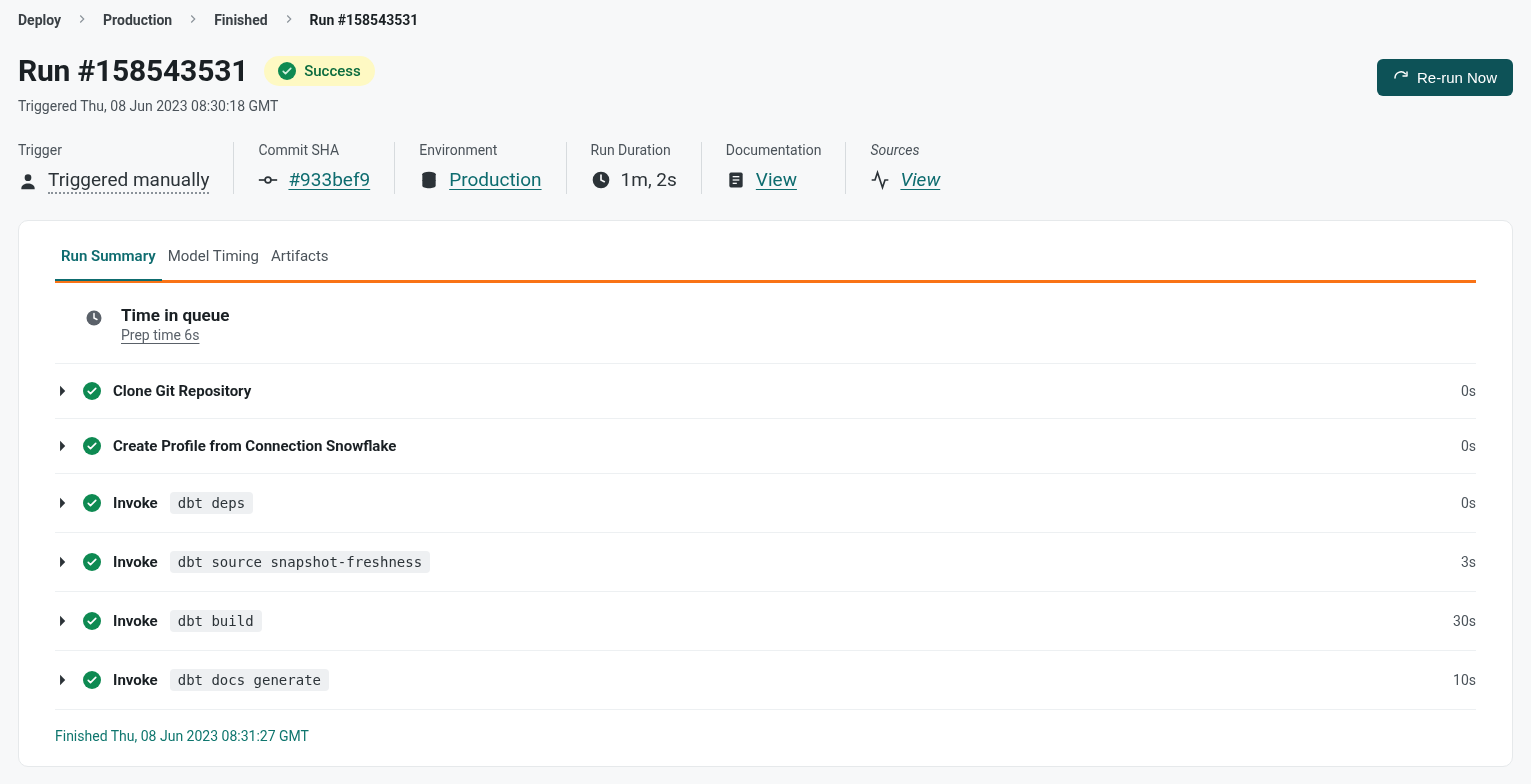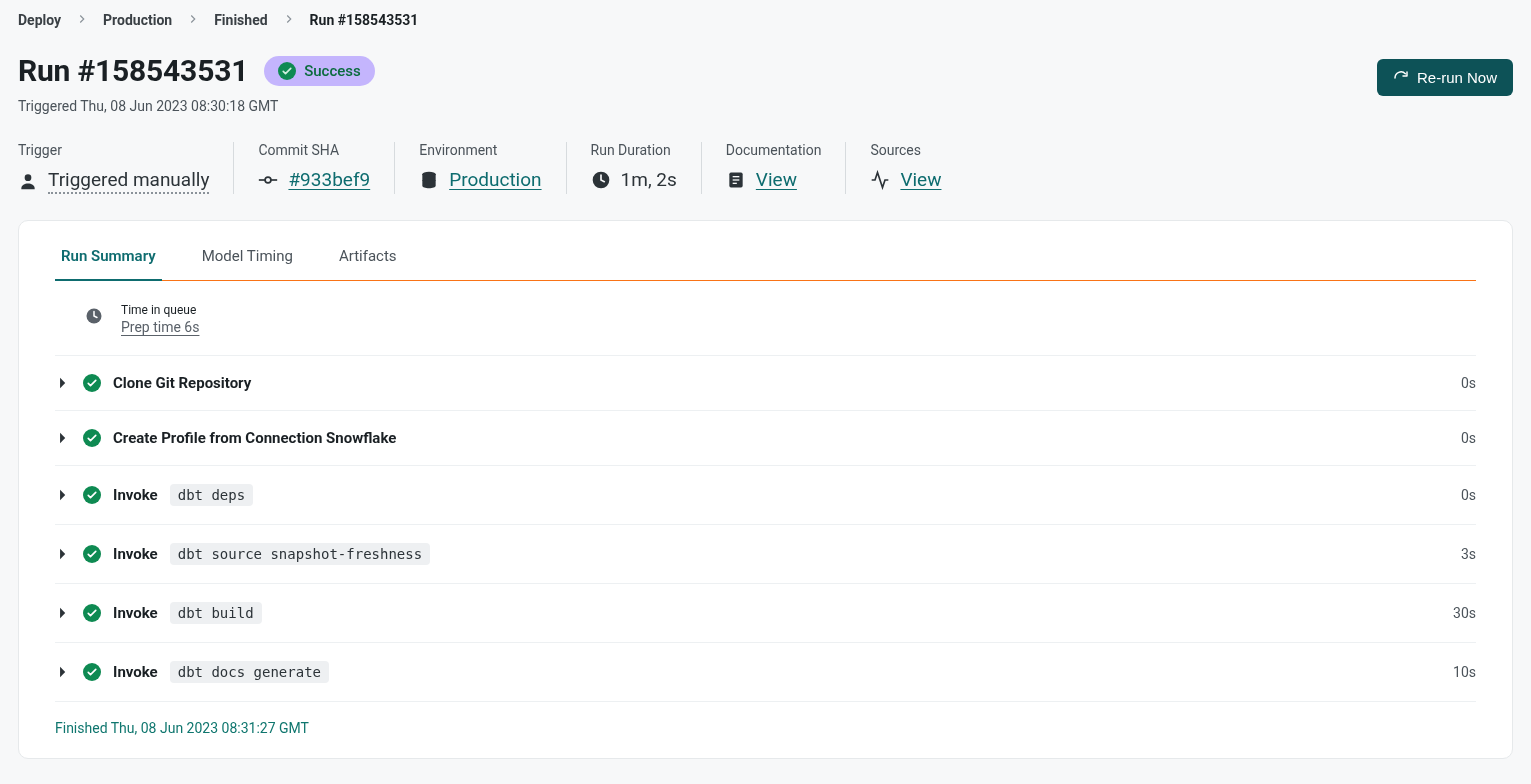--- a/index.html
+++ b/index.html
@@ -24,7 +24,7 @@
   h1 { font-size: 30px; font-weight: 700; letter-spacing: -0.2px; }
   .badge-success {
     display: inline-flex; align-items: center; gap: 8px;
-    background: #c4b5fd; color: #0b6b3e;
+    background: #fef9c3; color: #0b6b3e;
     padding: 6px 14px; border-radius: 999px; font-weight: 500; font-size: 15px;
   }
   .check-circle { width: 18px; height: 18px; fill: #0e8a52; }

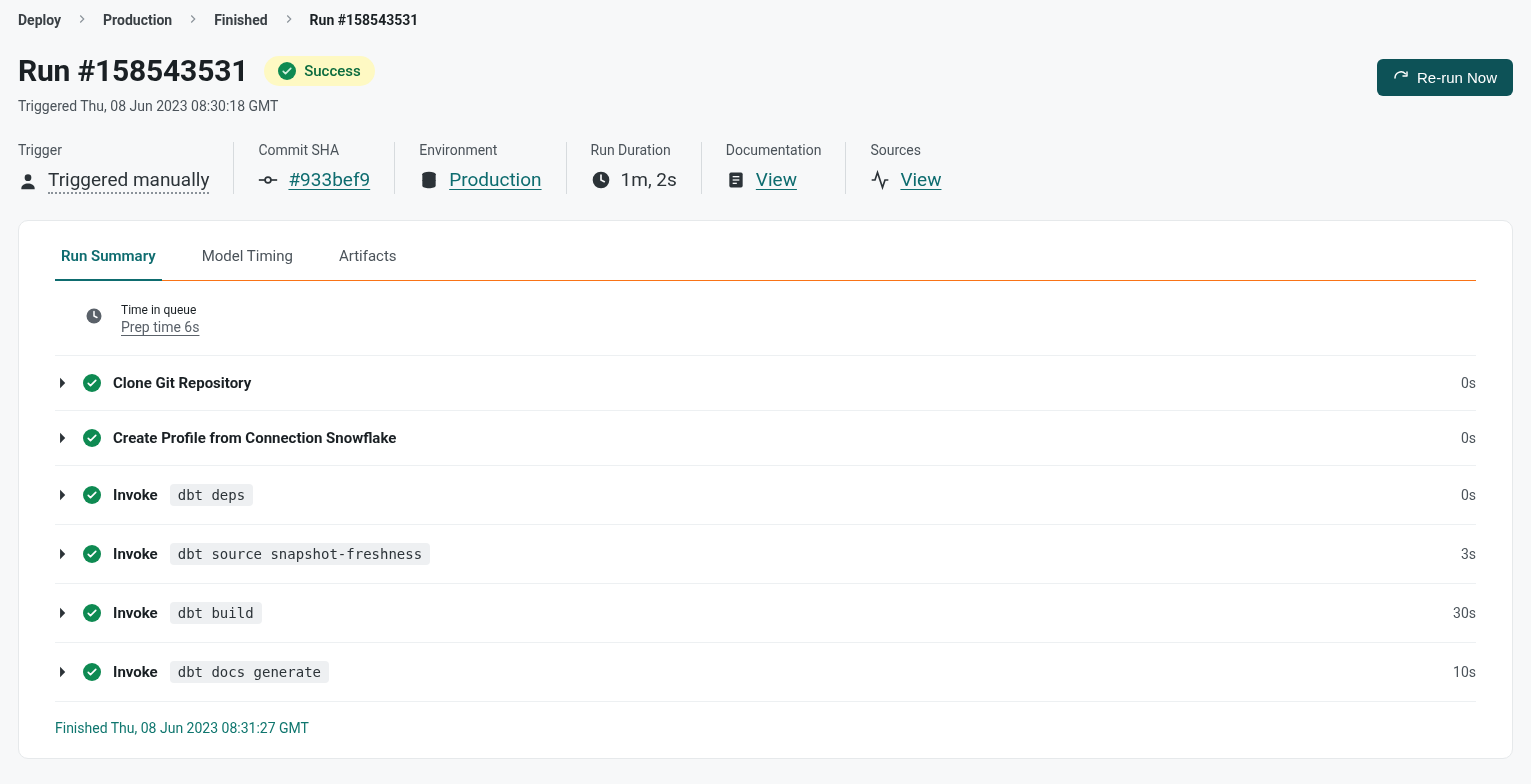--- a/index.html
+++ b/index.html
@@ -40,7 +40,7 @@
   .meta-row { display: flex; gap: 0; margin-top: 28px; }
   .meta-cell { padding: 0 24px; border-right: 1px solid #d7dbde; }
   .meta-cell:first-child { padding-left: 0; }
-  .meta-cell:last-child { border-right: none; }
+  .meta-cell:last-child { border-right: none; font-style: italic; }
   .meta-label { color: #4b535a; font-size: 14px; margin-bottom: 10px; }
   .meta-value { display: flex; align-items: center; gap: 10px; font-size: 19px; color: #2c3338; }
   .meta-value .meta-icon { width: 20px; height: 20px; flex-shrink: 0; color: #2c3338; }

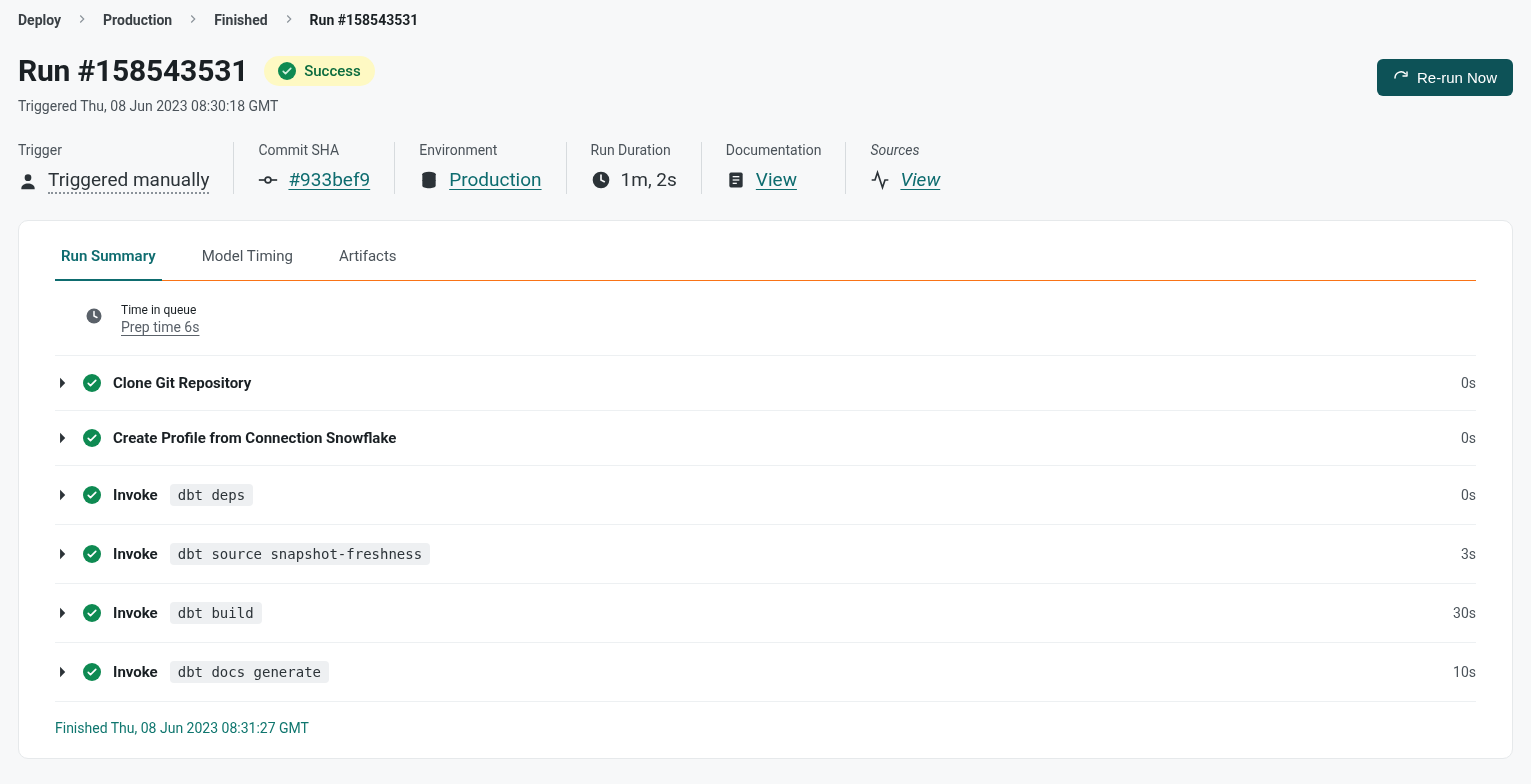--- a/index.html
+++ b/index.html
@@ -54,7 +54,7 @@
   }
 
   
-  .tabs { display: flex; gap: 34px; border-bottom: 1px solid #f97316; padding-top: 18px;}
+  .tabs { display: flex; border-bottom: 3px solid #f97316; padding-top: 18px;}
   .tab { padding: 8px 6px 14px; color: #4b535a; font-size: 15px; cursor: pointer; }
   .tab.active { color: #0e6c6f; font-weight: 600; border-bottom: 2px solid #0e6c6f; margin-bottom: -1px; }
 

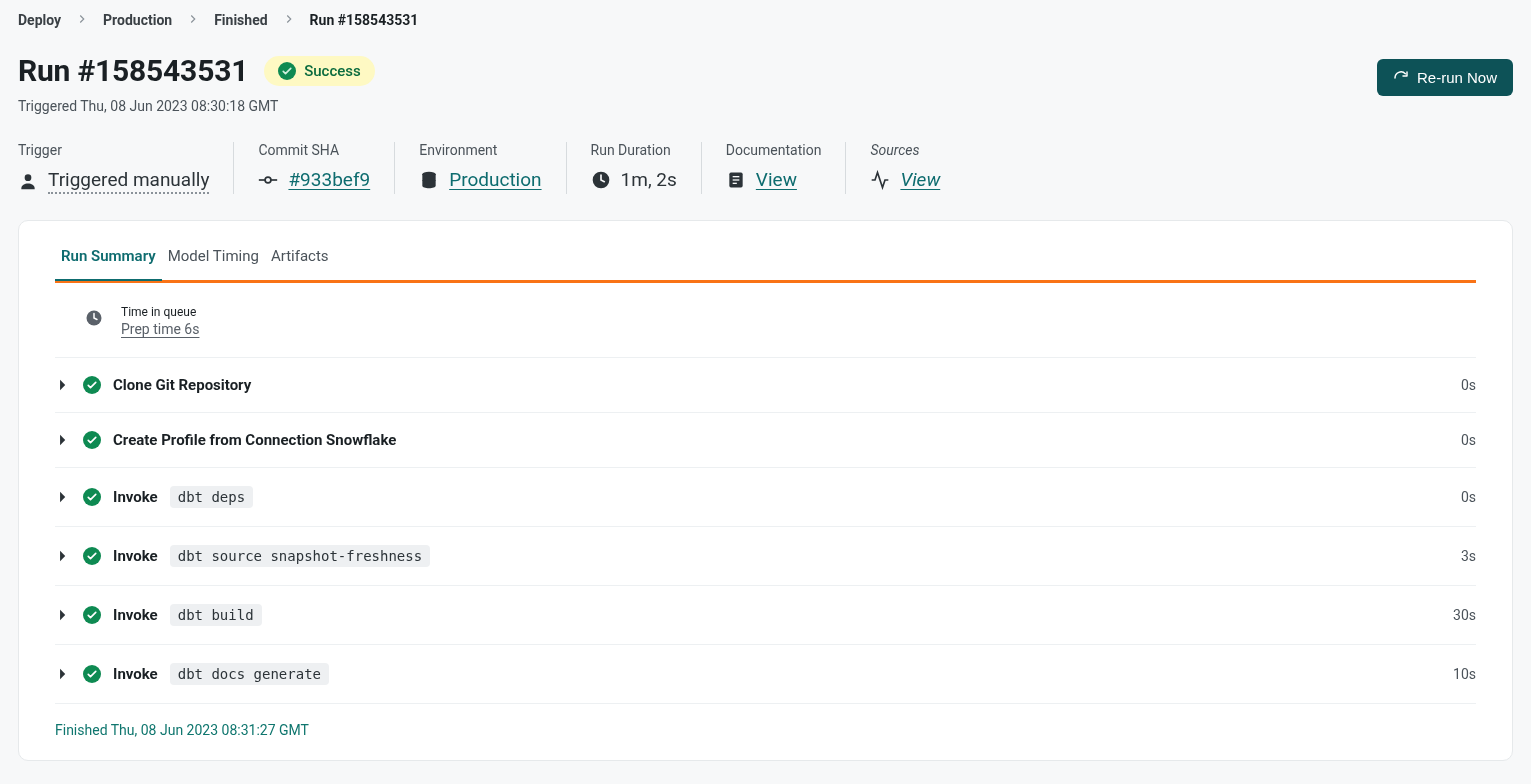--- a/index.html
+++ b/index.html
@@ -61,7 +61,7 @@
   
   .queue-row { display: flex; align-items: flex-start; gap: 18px; padding: 22px 0 20px 30px; border-bottom: 1px solid #edf0f2; }
   .queue-row .clock-icon { width: 18px; height: 18px; margin-top: 4px; fill: #5a6169; }
-  .queue-title { font-weight: 400; font-size: 12px; }
+  .queue-title { font-weight: 700; font-size: 17px; }
   .queue-sub { color: #5a6169; text-decoration: underline; text-underline-offset: 3px; font-size: 14px; margin-top: 2px; cursor: pointer; }
 
   

